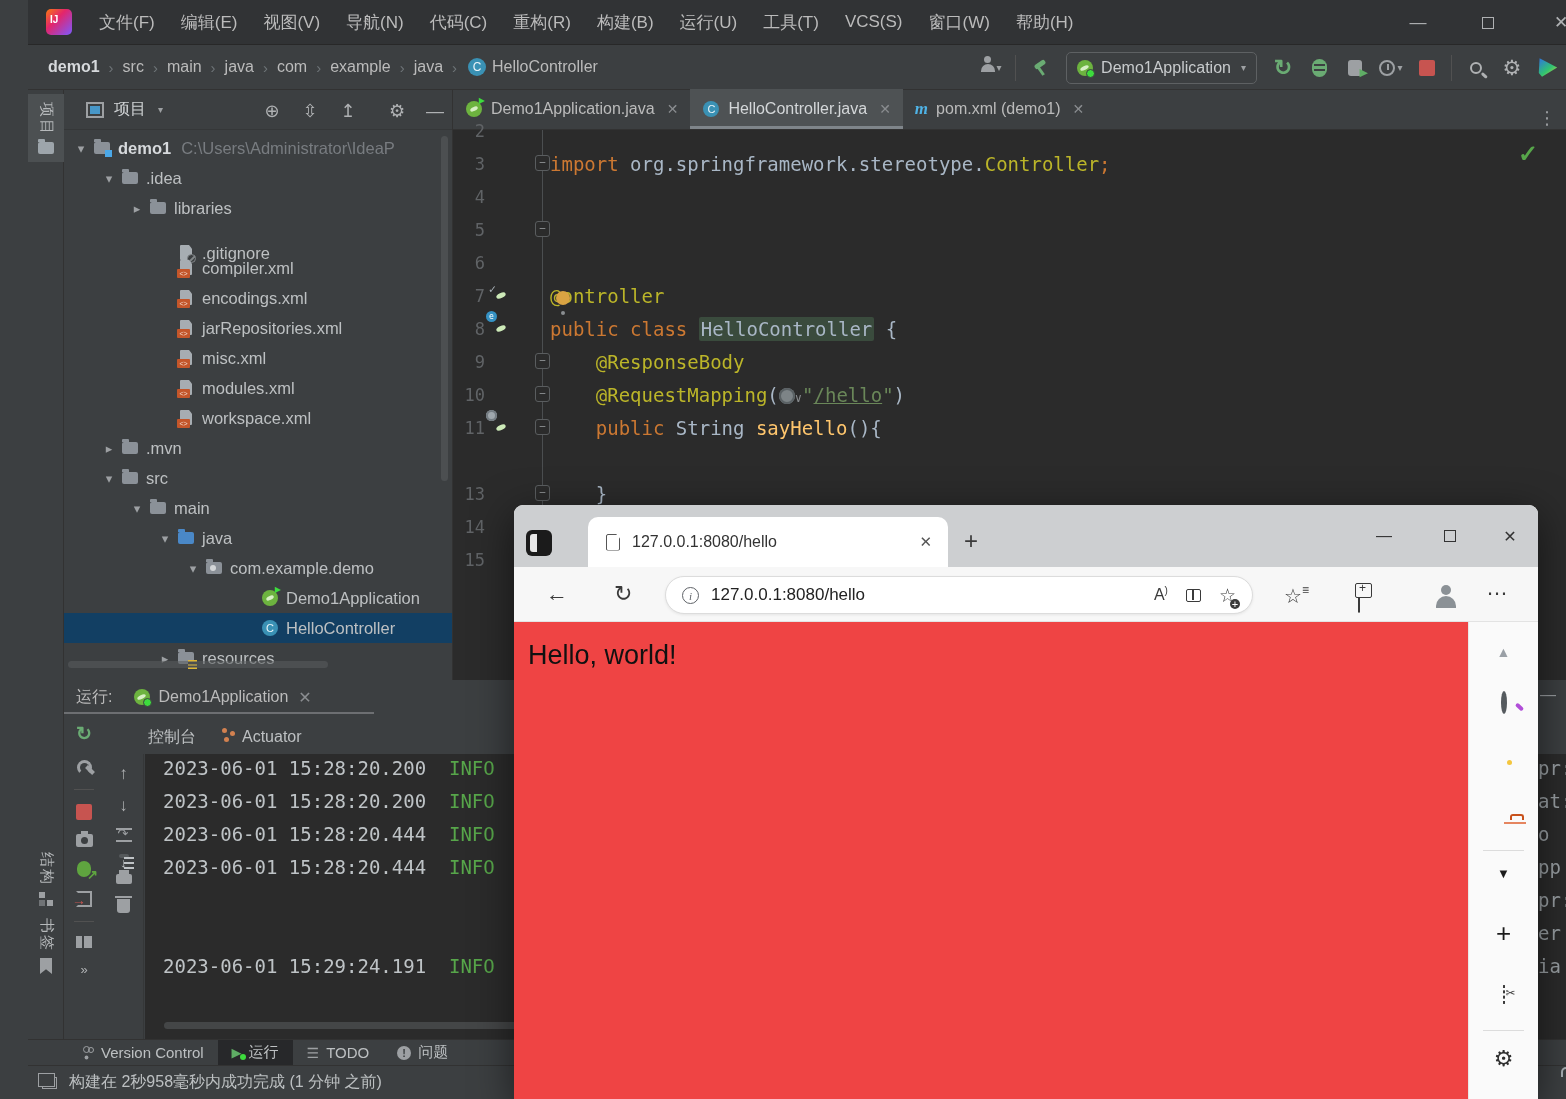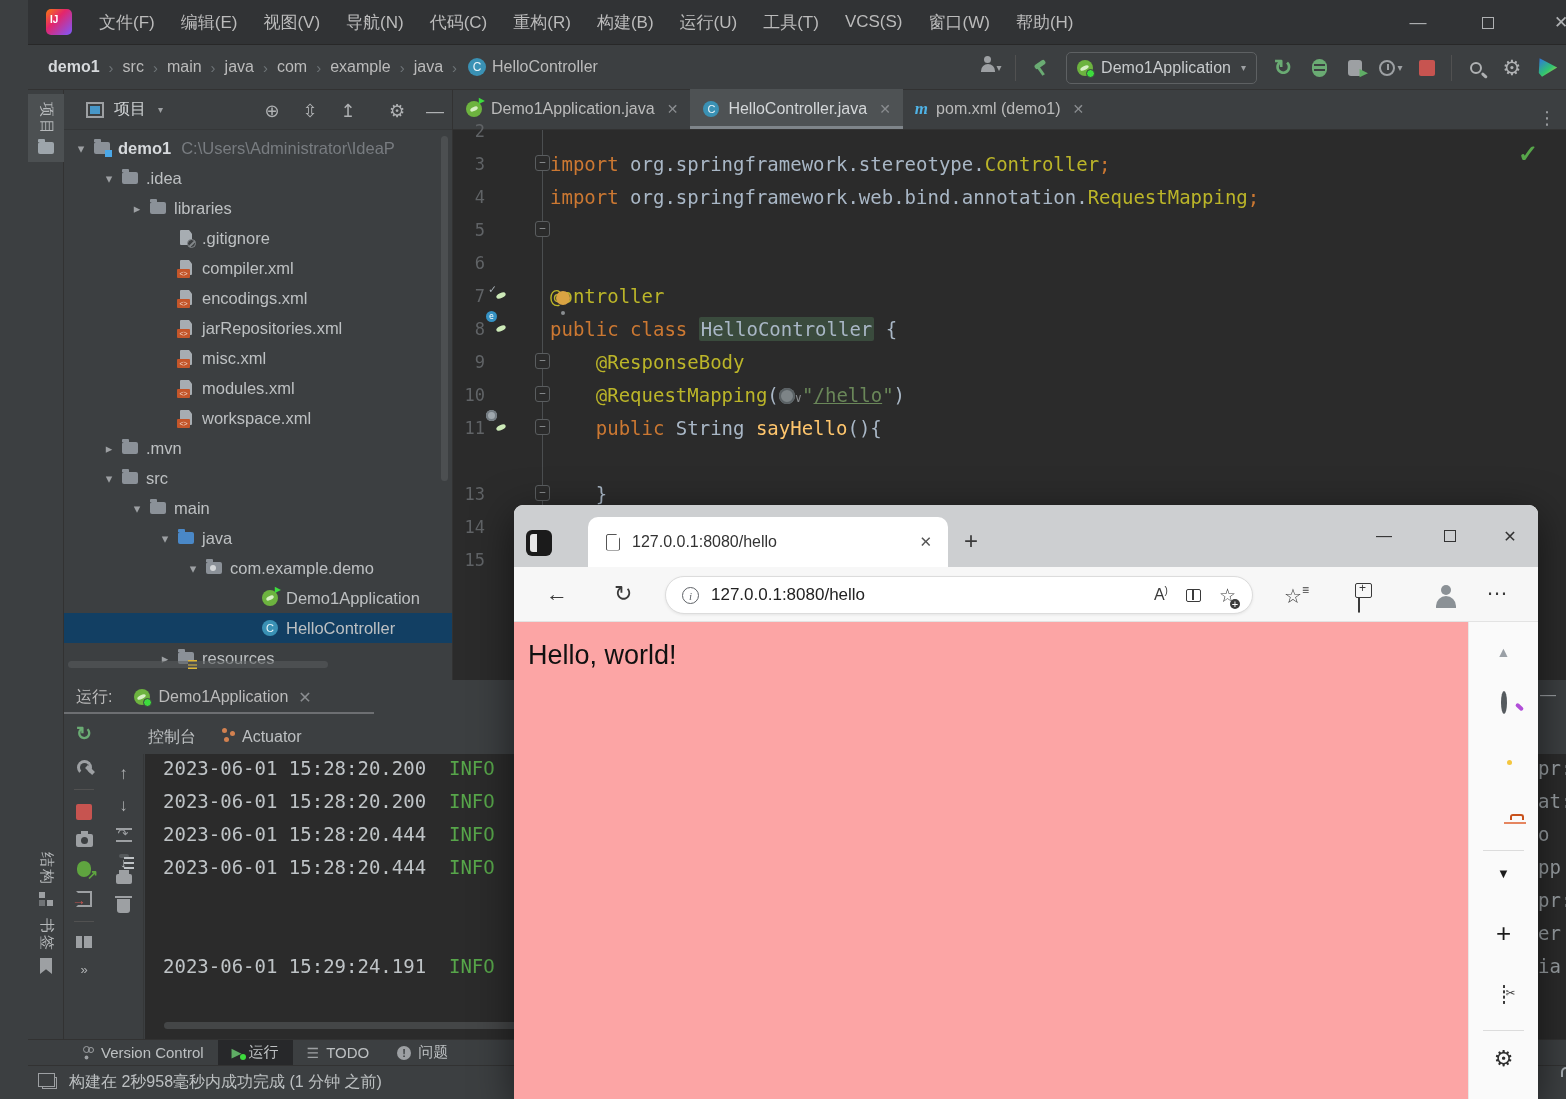--- a/index.html
+++ b/index.html
@@ -523,7 +523,6 @@
         </div>
         <div class="cline" style="top: 50px;">
           <span class="lnum">4</span>
-          <span class="ctext"><span class="kw">import </span><span class="id">org.springframework.web.bind.annotation.</span><span class="ann">RequestMapping</span><span class="kw">;</span></span>
         </div>
         <div class="cline" style="top: 83px;">
           <span class="lnum">5</span>

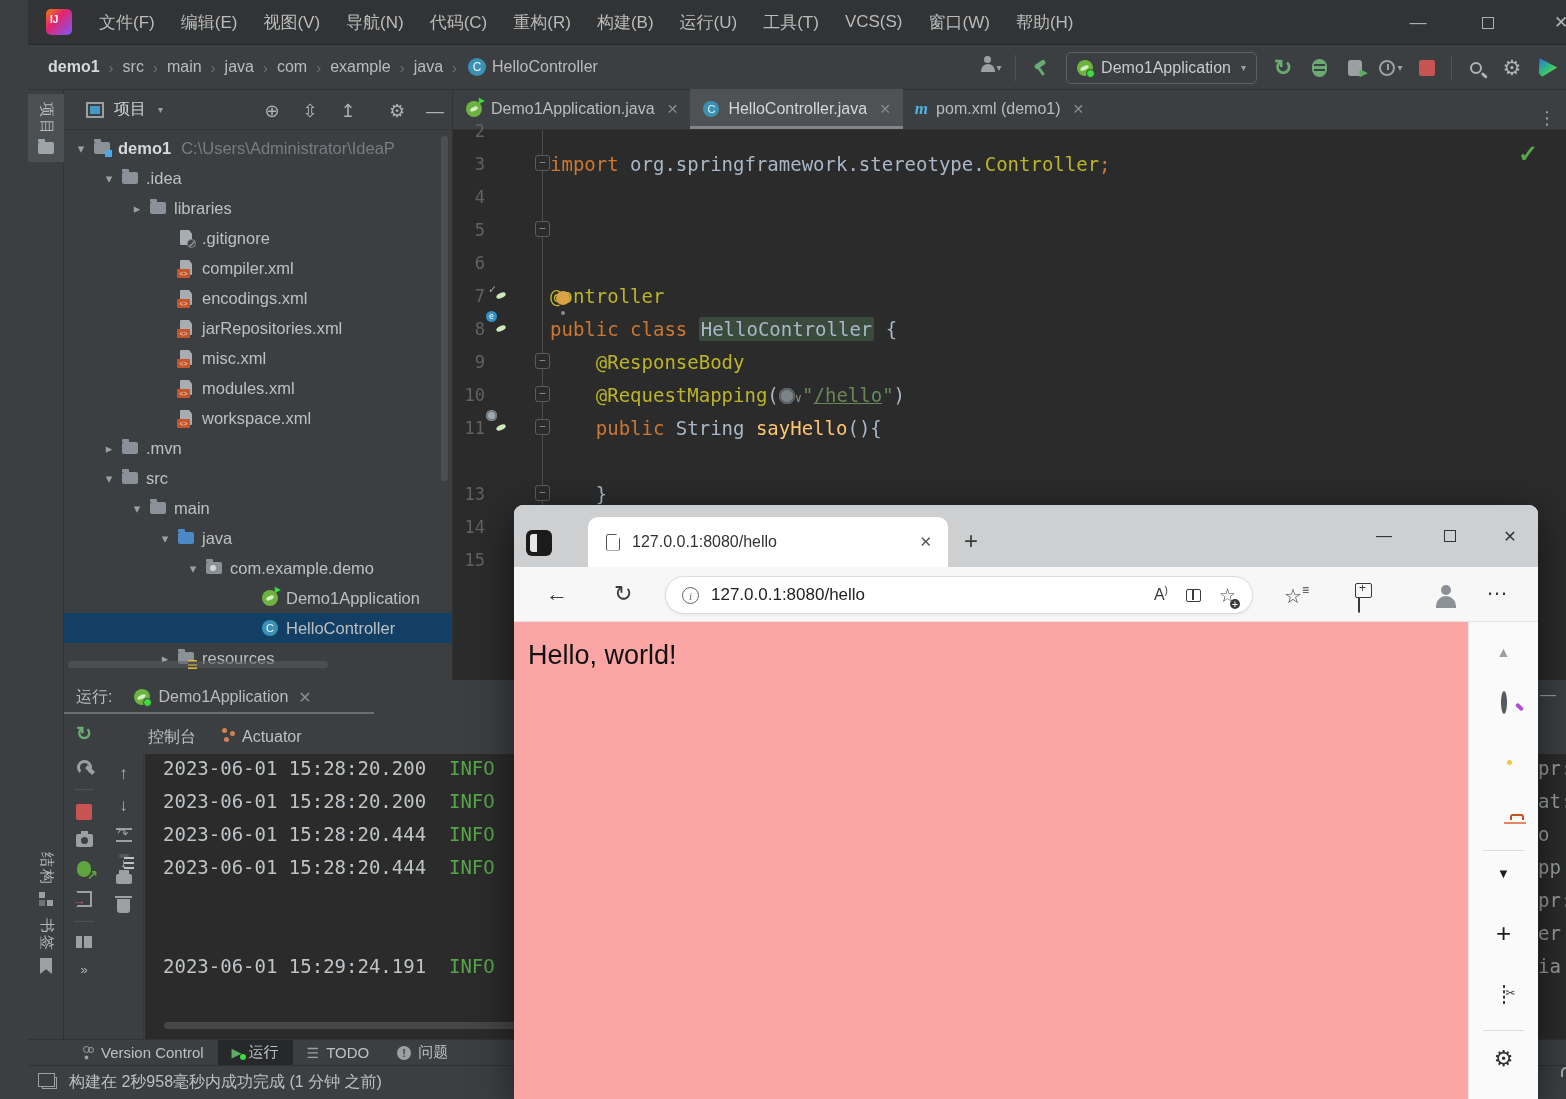--- a/index.html
+++ b/index.html
@@ -368,7 +368,7 @@
           </span>
           <span>libraries</span>
         </div>
-        <div class="tree-row" style="top: 133px; padding-left: 92px;">
+        <div class="tree-row" style="top: 148px; padding-left: 92px;">
           <span class="chev"></span>
           <span class="t-ic">
             <span class="file-b"></span>

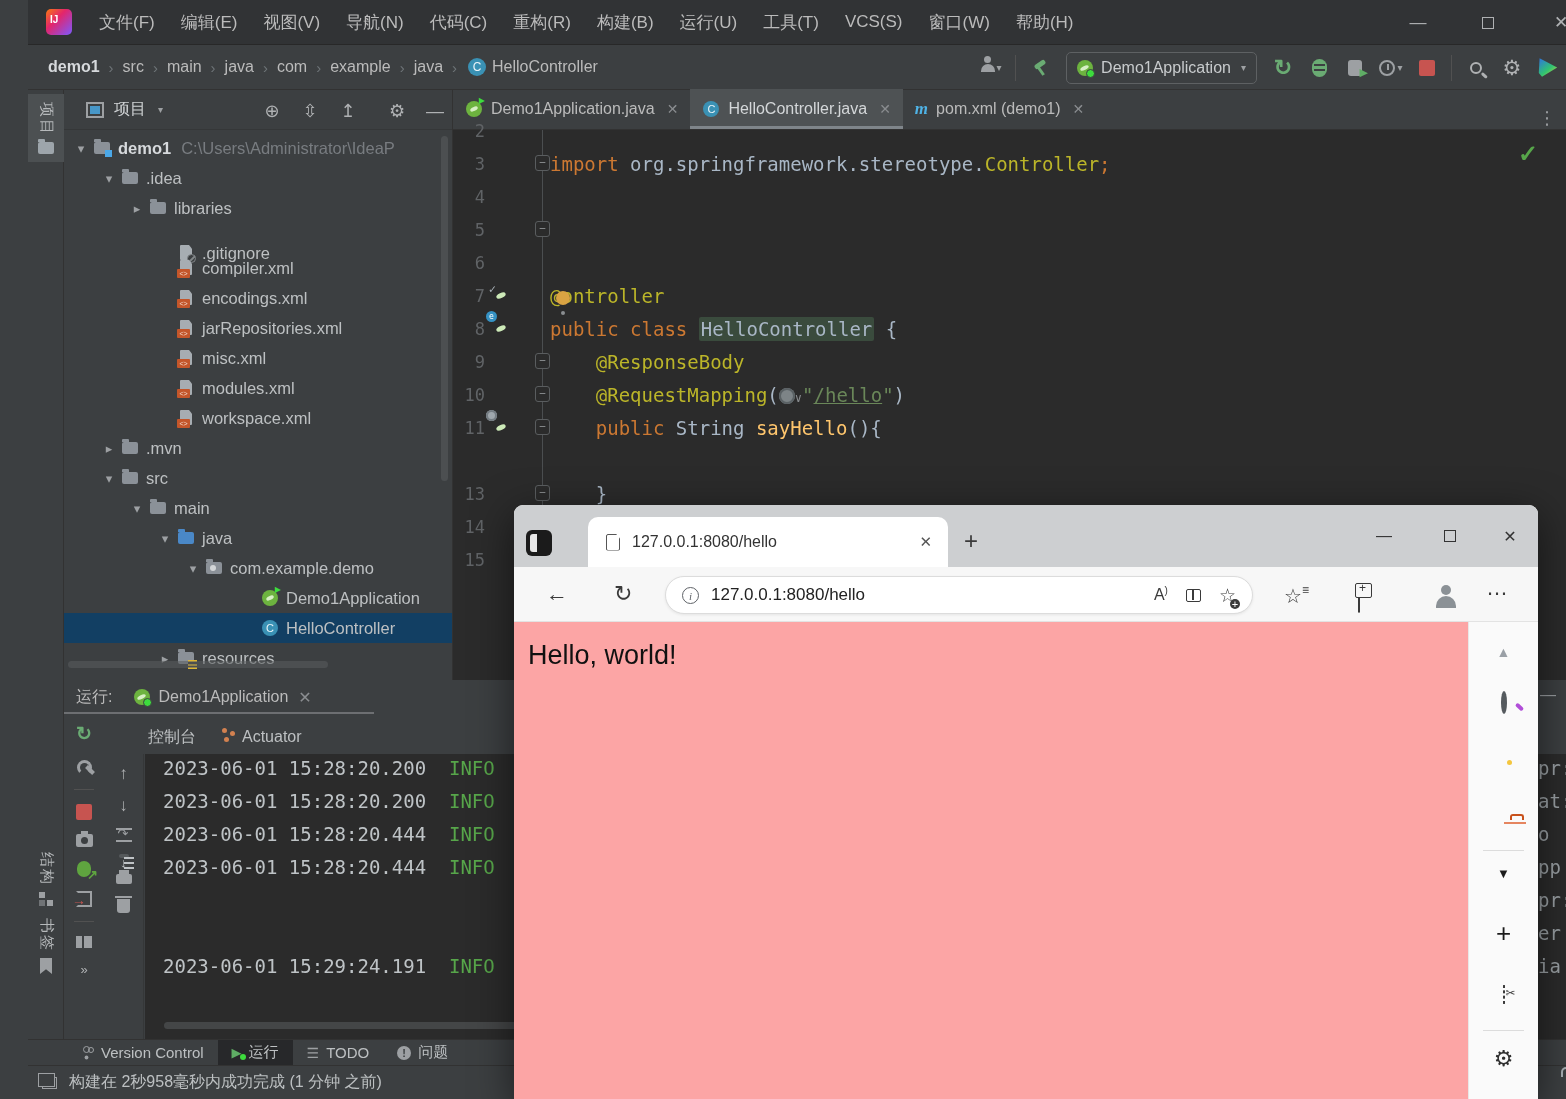--- a/index.html
+++ b/index.html
@@ -212,7 +212,7 @@
   .avatar::before { content:""; position:absolute; left:9px; top:5px; width:10px; height:10px; border-radius:50%; background:#8b9196; }
   .avatar::after { content:""; position:absolute; left:4px; top:16px; width:20px; height:12px; border-radius:10px 10px 0 0; background:#8b9196; }
   .avatar-dot { position:absolute; right:-1px; top:-2px; width:9px; height:9px; border-radius:50%; background:#e23b3b; border:1.5px solid #f7f7f7; }
-  #b-content { position:absolute; left:0; top:117px; right:70px; bottom:0; background:#fca5a5; }
+  #b-content { position:absolute; left:0; top:117px; right:70px; bottom:0; background:#ef4444; }
   #hello-text { position:absolute; left:14px; top:18px; font-size:27px; color:#111; font-family:"Liberation Sans",sans-serif; }
   #b-sidebar { position:absolute; right:0; top:117px; width:70px; bottom:0; background:#fafafa; border-left:1px solid #e8e8e8; }
   .sb-ic { position:absolute; left:50%; transform:translateX(-50%); }

